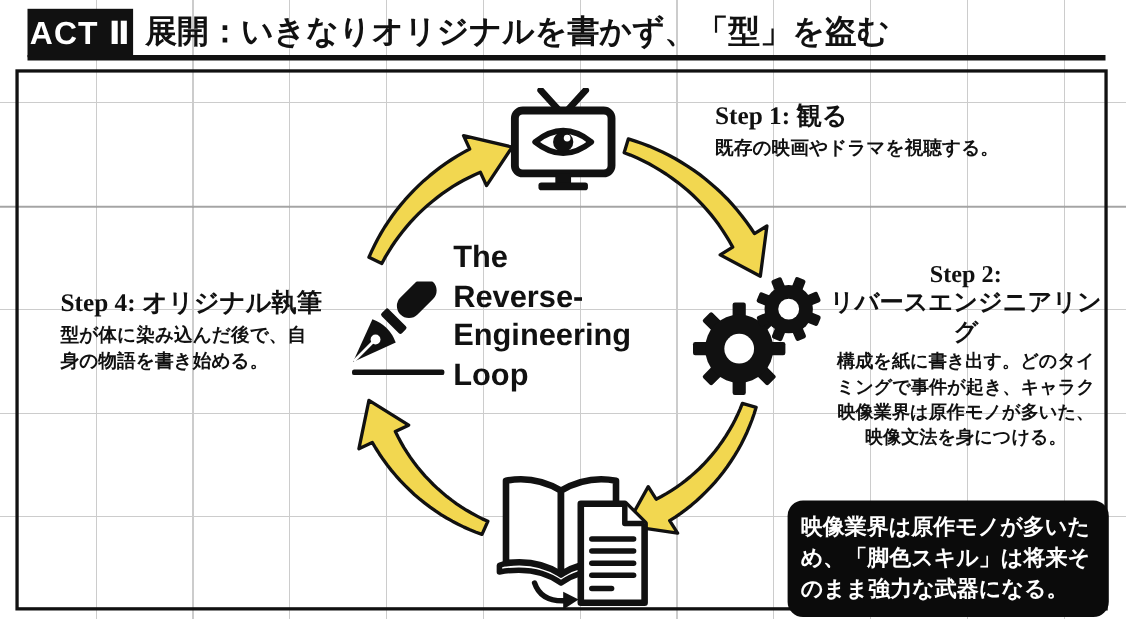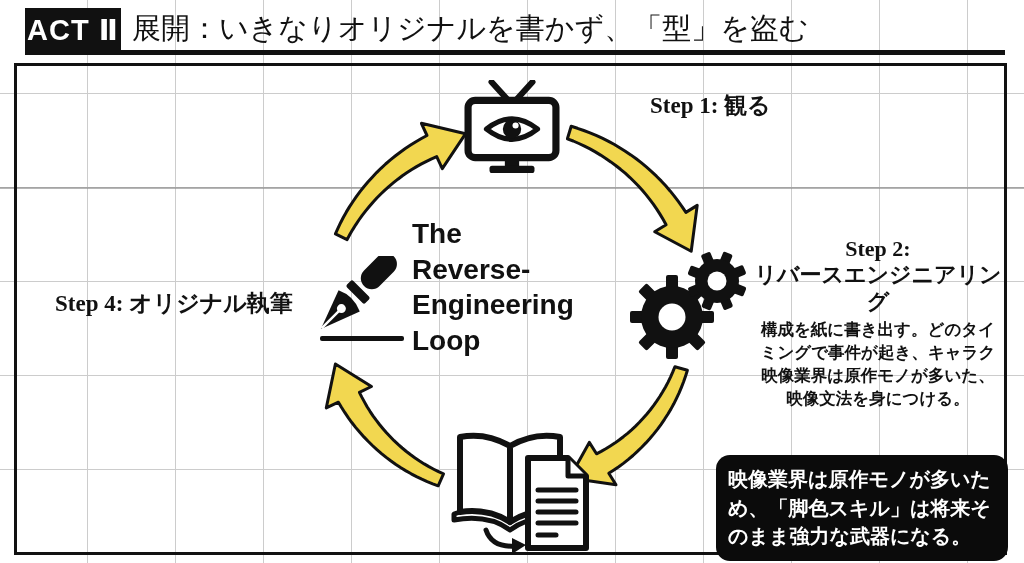--- a/index.html
+++ b/index.html
@@ -28,7 +28,7 @@
     display:flex;align-items:center;justify-content:center;letter-spacing:1px;
   }
   .header-title{
-    position:absolute;left:132px;top:9px;font-size:29px;font-weight:400;white-space:nowrap;
+    position:absolute;left:132px;top:9px;font-size:29px;font-weight:700;white-space:nowrap;
   }
   .header-rule{position:absolute;left:25px;top:50px;width:980px;height:5px;background:var(--ink);}
   

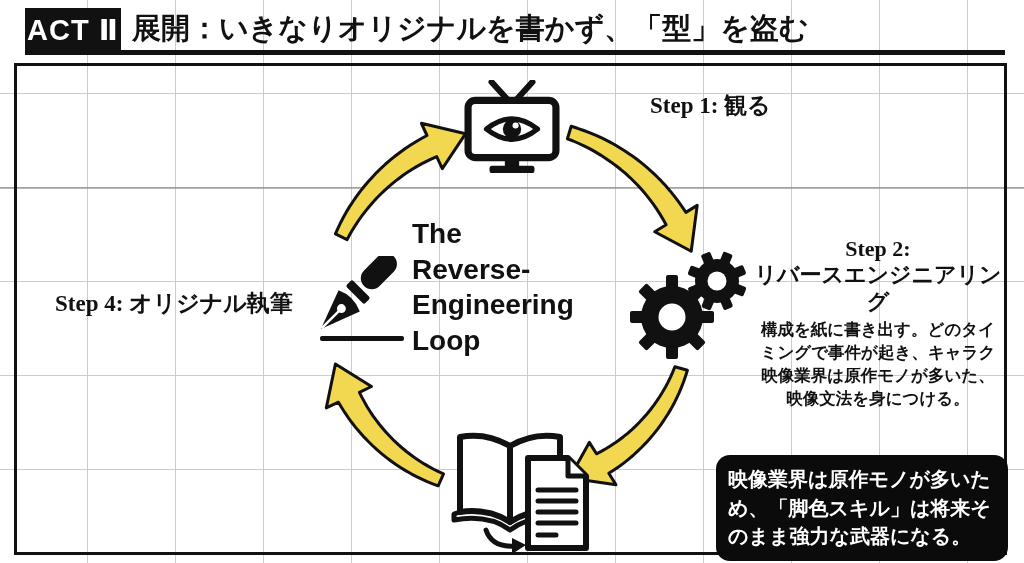--- a/index.html
+++ b/index.html
@@ -184,6 +184,7 @@
 
   <div class="step-1">
     <div class="step-title">Step 1: 観る</div>
+    <div class="step-body">既存の映画やドラマを視聴する。</div>
   </div>
 
   <div class="step-2">

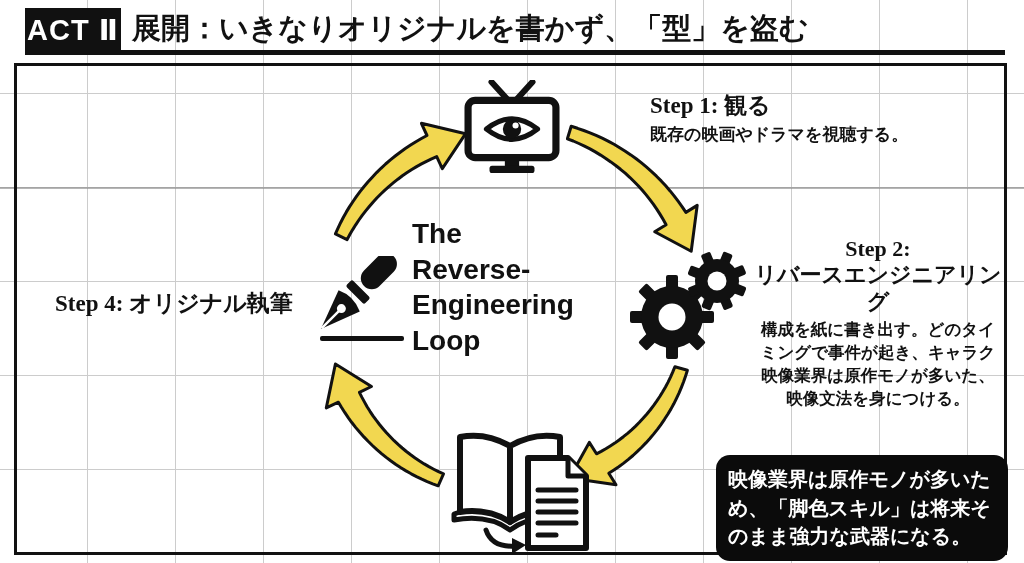--- a/index.html
+++ b/index.html
@@ -46,7 +46,7 @@
   .step-2 .step-title{font-size:22px;}
   .step-2 .step-body{font-size:16.5px;line-height:1.4;}
   .step-3{position:absolute;left:114px;top:450px;width:330px;}
-  .step-4{position:absolute;left:55px;top:262px;width:270px;margin-top:28px;}
+  .step-4{position:absolute;left:55px;top:262px;width:270px;}
   
   .callout{
     position:absolute;left:716px;top:455px;width:268px;min-height:74px;

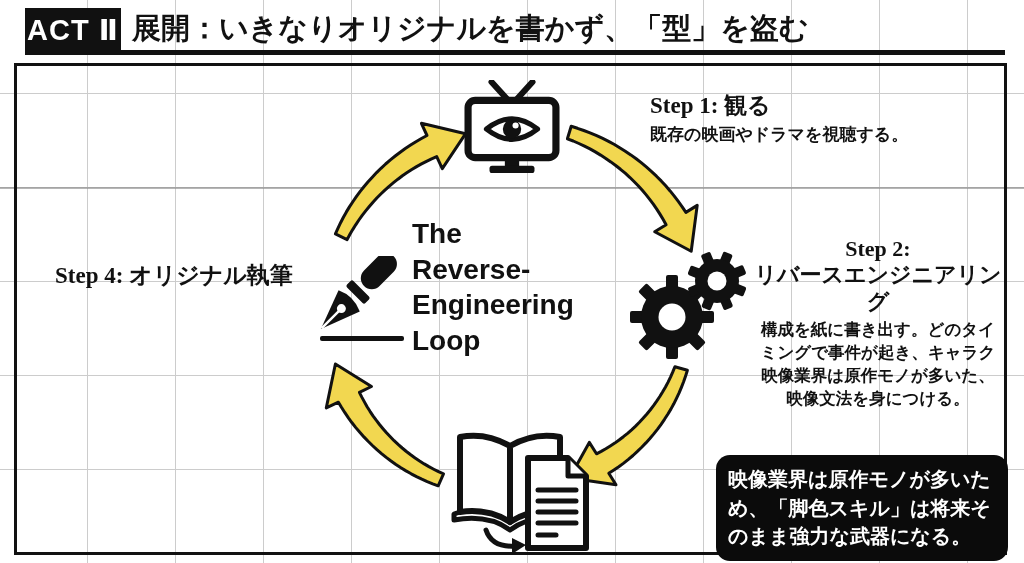--- a/index.html
+++ b/index.html
@@ -199,6 +199,8 @@
 
   <div class="step-4">
     <div class="step-title">Step 4: オリジナル執筆</div>
+    <div class="step-body">型が体に染み込んだ後で、自
+身の物語を書き始める。</div>
   </div>
 
   <div class="callout">映像業界は原作モノが多いた

